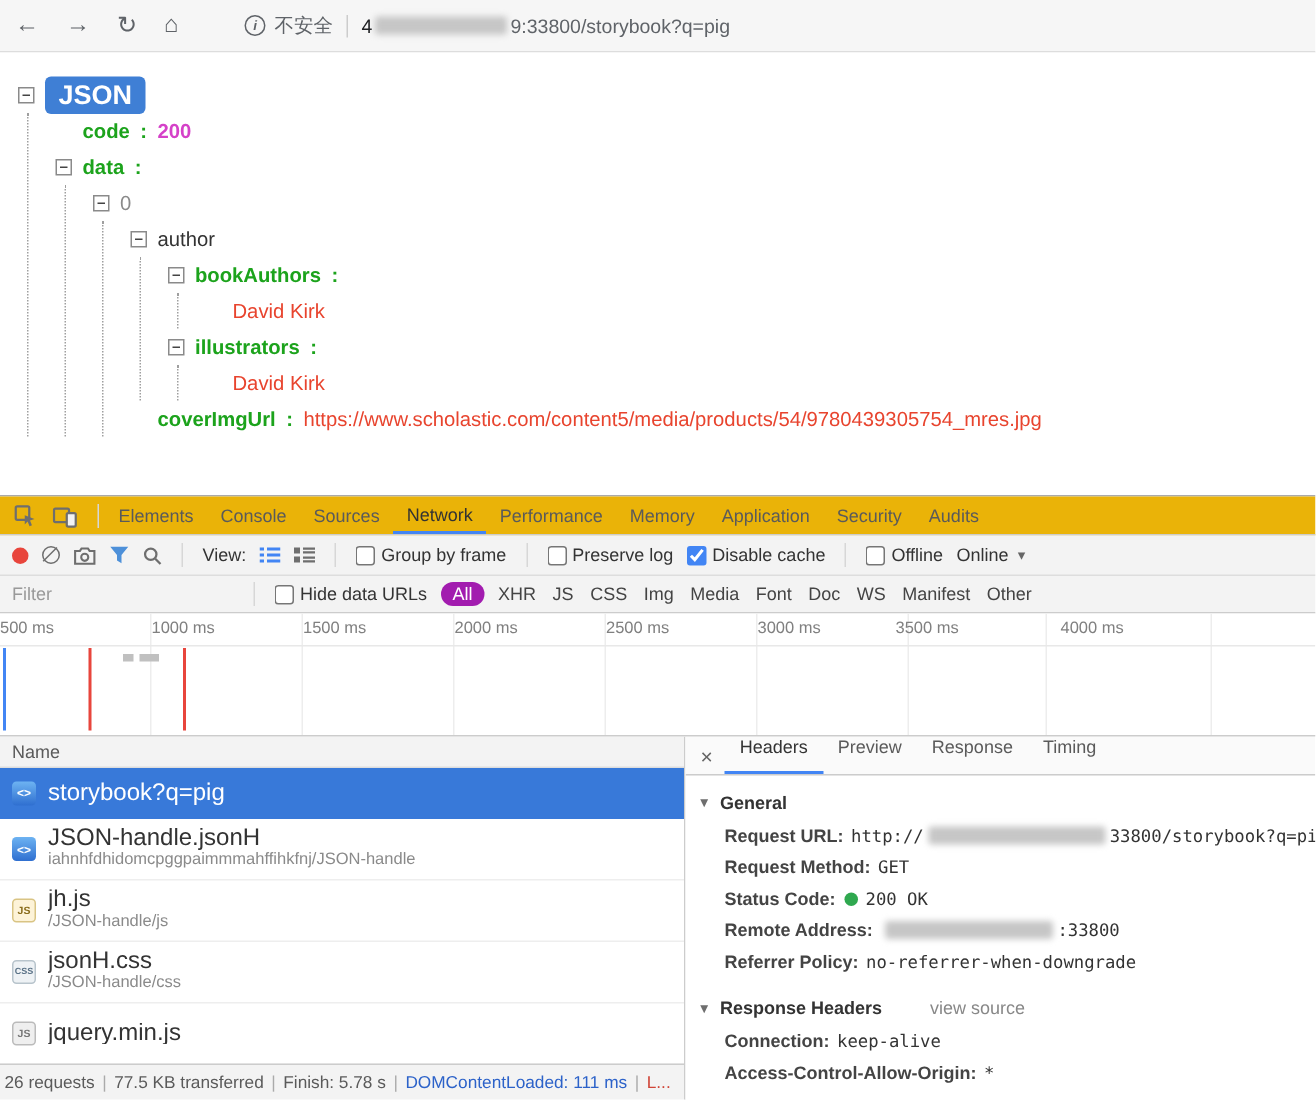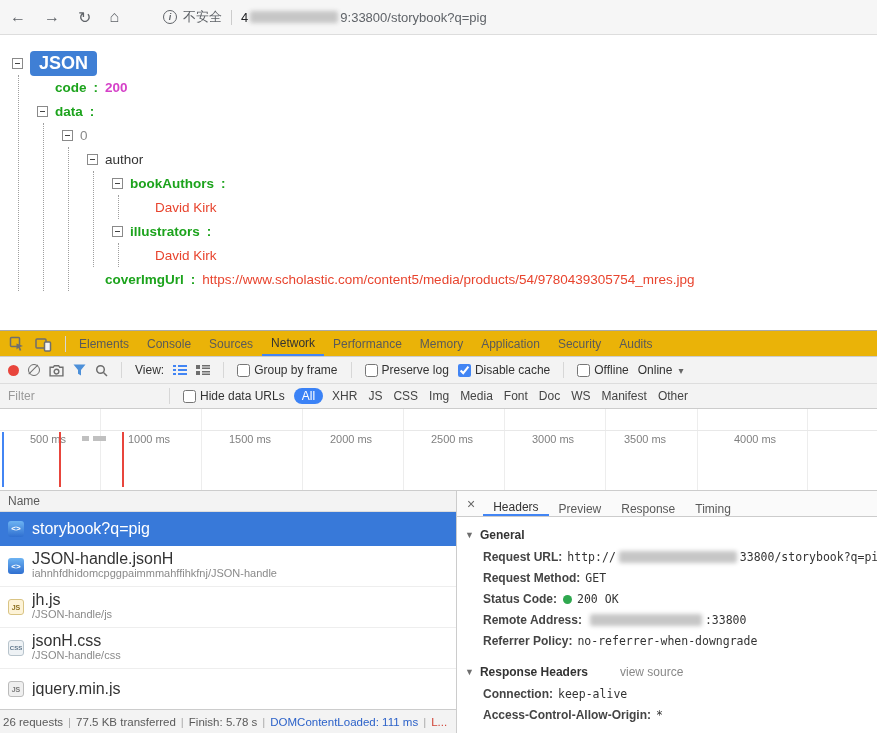--- a/index.html
+++ b/index.html
@@ -67,7 +67,7 @@
     font-size:12px; color:#333; font-family:inherit; }
   .filter-input::placeholder { color:#999; }
   .type-pill { padding:1px 8px; border-radius:8px; color:#444; }
-  .type-pill.active { background:#3b82f6; color:#fff; }
+  .type-pill.active { background:#a21caf; color:#fff; }
   .type-item { color:#444; margin-right:2px; }
 
   .timeline { height:82px; border-bottom:1px solid #ccc; position:relative; background:#fff; overflow:hidden; }

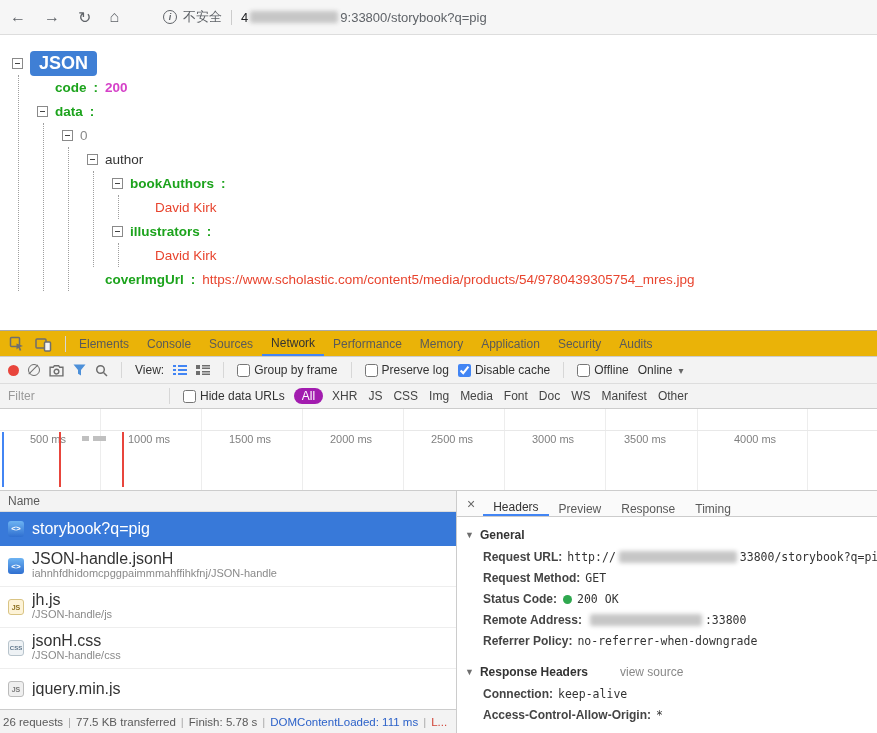--- a/index.html
+++ b/index.html
@@ -72,7 +72,7 @@
 
   .timeline { height:82px; border-bottom:1px solid #ccc; position:relative; background:#fff; overflow:hidden; }
   .tl-col { position:absolute; top:0; height:100%; width:101px; border-right:1px solid #ededed; }
-  .tl-label { text-align:center; padding:4px 4px 0 0; color:#808080; font-size:11px;margin-top:20px; }
+  .tl-label { text-align:left; padding:4px 4px 0 0; color:#808080; font-size:11px; }
   .tl-hline { position:absolute; left:0; right:0; top:21px; border-top:1px solid #e8e8e8; }
   .tl-mark { position:absolute; top:23px; height:55px; width:2px; }
   .tl-bar { position:absolute; background:#c0c0c0; height:5px; top:27px; }

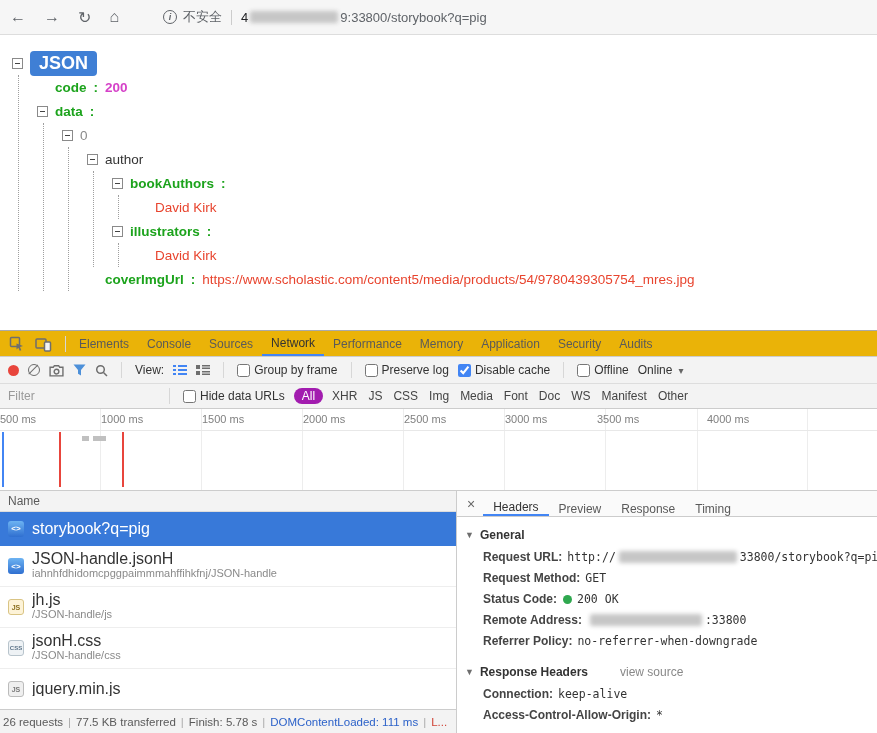--- a/index.html
+++ b/index.html
@@ -100,7 +100,7 @@
   .detail-tabs { height:26px; display:flex; align-items:stretch; border-bottom:1px solid #ccc;
     background:#fafafa; padding-left:2px; }
   .close-x { display:flex; align-items:center; padding:0 8px; color:#666; font-size:14px; }
-  .d-tab { display:flex; align-items:flex-end; padding:0 10px; color:#5a5a5a; }
+  .d-tab { display:flex; align-items:flex-start; padding:0 10px; color:#5a5a5a; }
   .d-tab.active { color:#333; border-bottom:2px solid var(--accent-blue,#4285f4); }
   .detail-body { padding:6px 0 0 8px; overflow:hidden; }
   .sect-title { display:flex; align-items:center; gap:6px; height:24px; }

